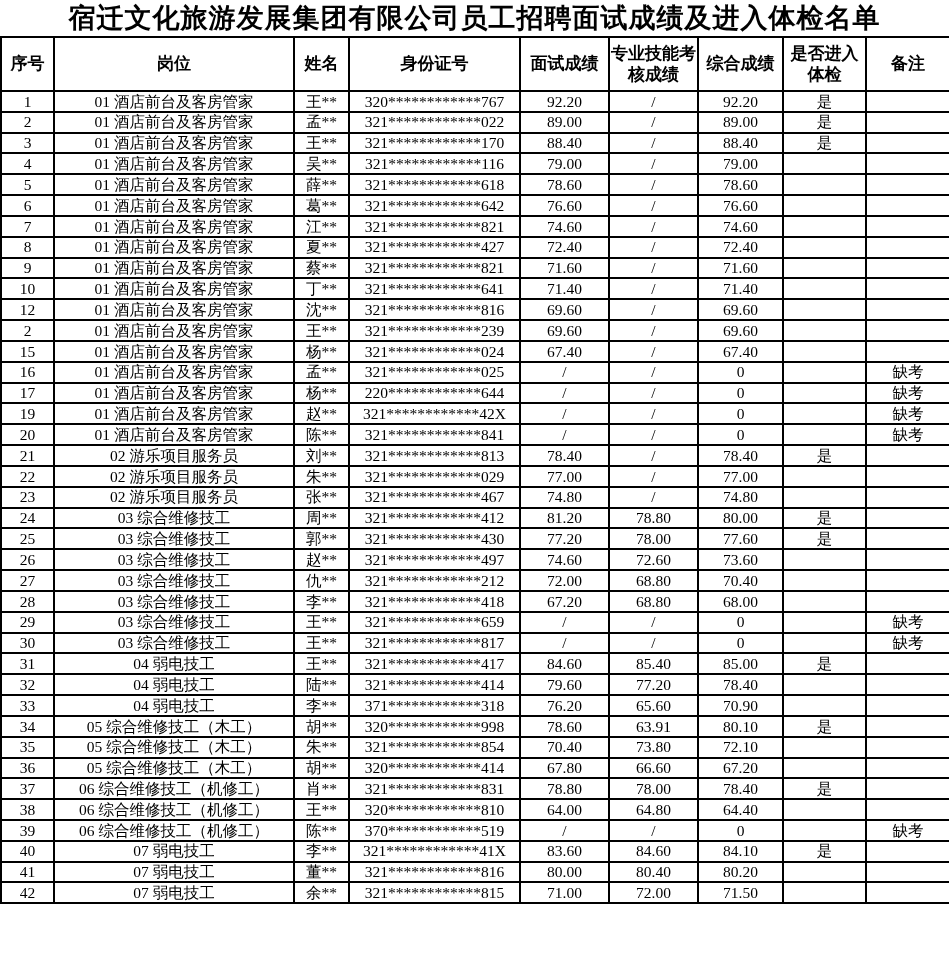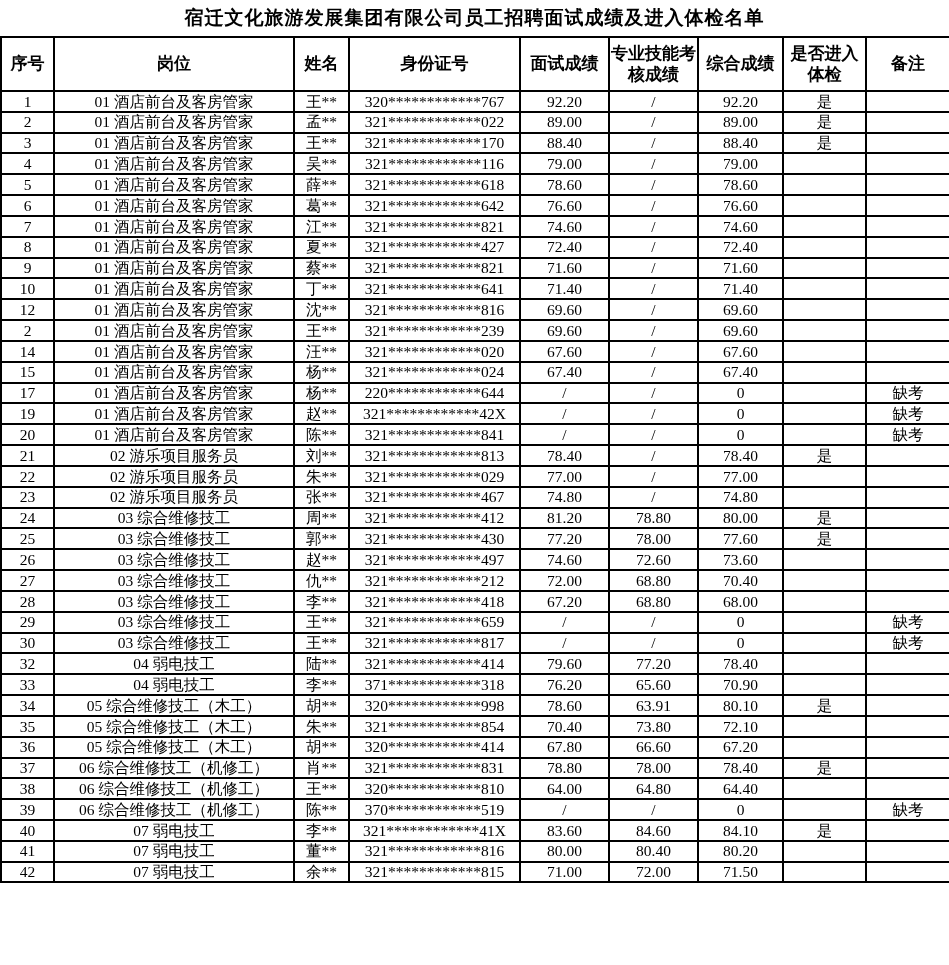--- a/index.html
+++ b/index.html
@@ -21,7 +21,7 @@
     justify-content: center;
     font-family: "Liberation Serif", "DejaVu Serif", serif;
     font-weight: bold;
-    font-size: 19px;
+    font-size: 27px;
     letter-spacing: 1px;
     color: #000000;
     white-space: nowrap;

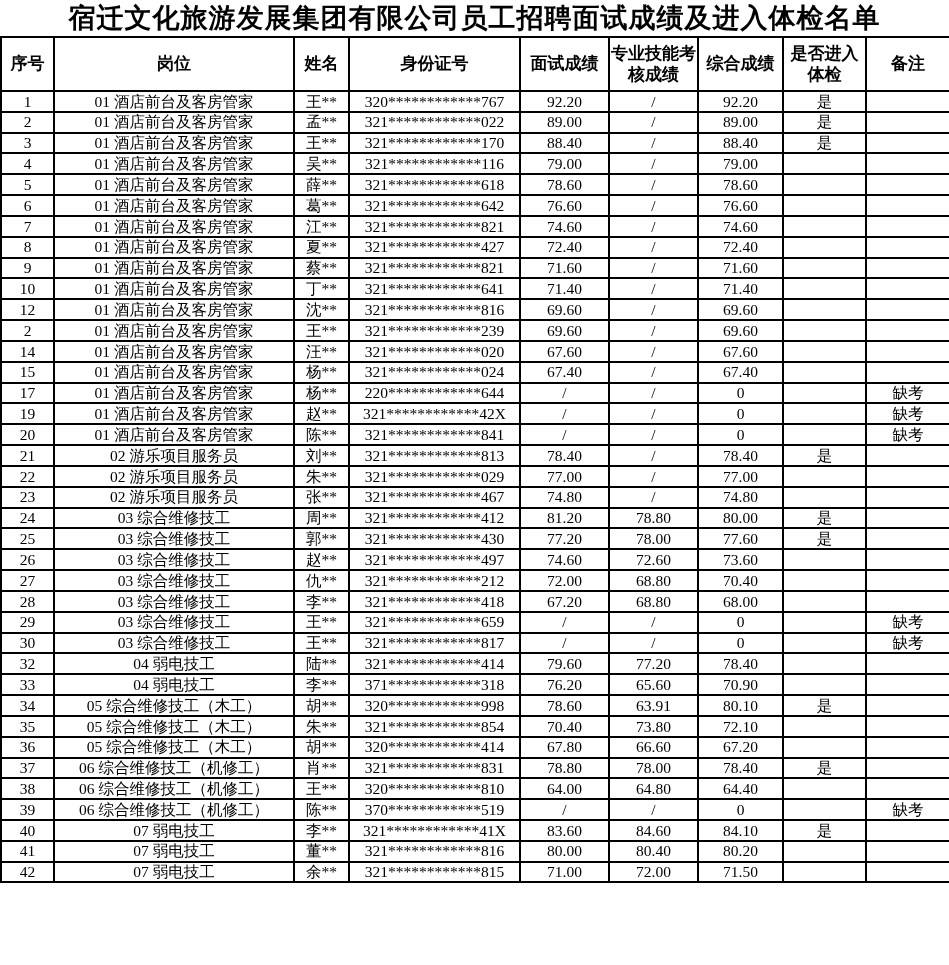--- a/index.html
+++ b/index.html
@@ -232,17 +232,6 @@
           <td></td>
         </tr>
         <tr>
-          <td>14</td>
-          <td>01 酒店前台及客房管家</td>
-          <td>汪**</td>
-          <td>321************020</td>
-          <td>67.60</td>
-          <td>/</td>
-          <td>67.60</td>
-          <td></td>
-          <td></td>
-        </tr>
-        <tr>
           <td>15</td>
           <td>01 酒店前台及客房管家</td>
           <td>杨**</td>

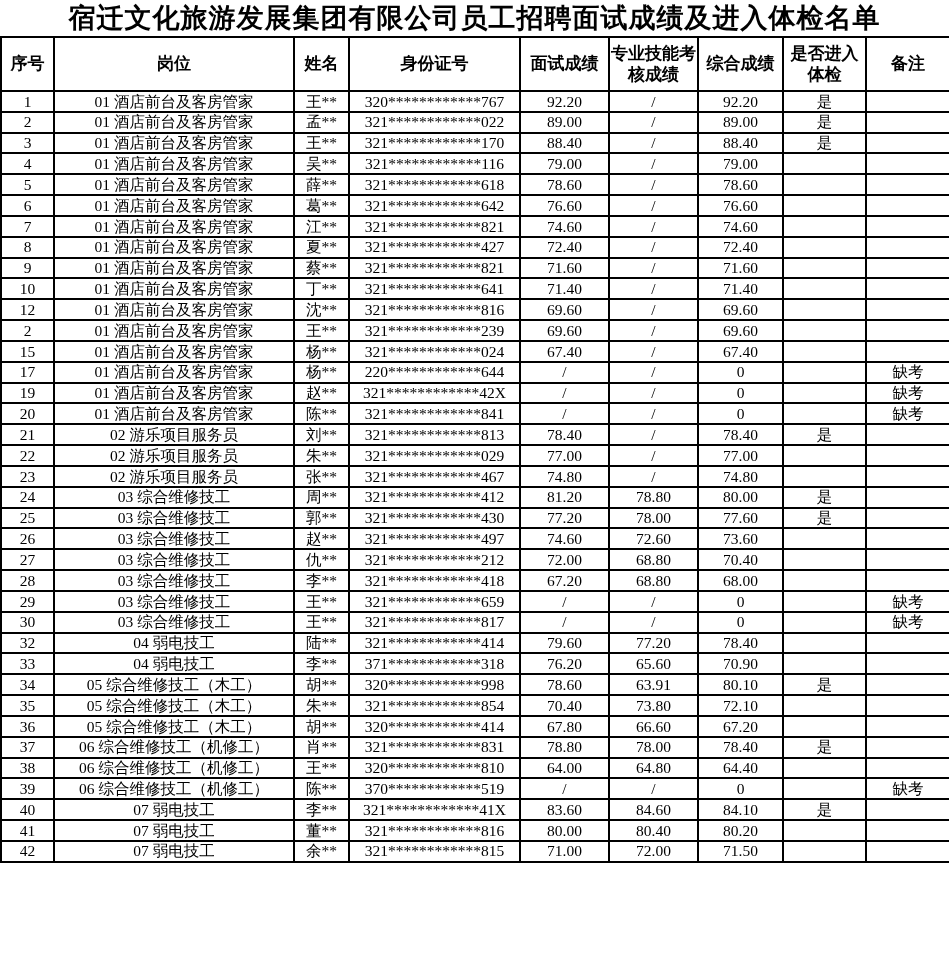--- a/index.html
+++ b/index.html
@@ -243,6 +243,17 @@
           <td></td>
         </tr>
         <tr>
+          <td>16</td>
+          <td>01 酒店前台及客房管家</td>
+          <td>孟**</td>
+          <td>321************025</td>
+          <td>/</td>
+          <td>/</td>
+          <td>0</td>
+          <td></td>
+          <td>缺考</td>
+        </tr>
+        <tr>
           <td>17</td>
           <td>01 酒店前台及客房管家</td>
           <td>杨**</td>

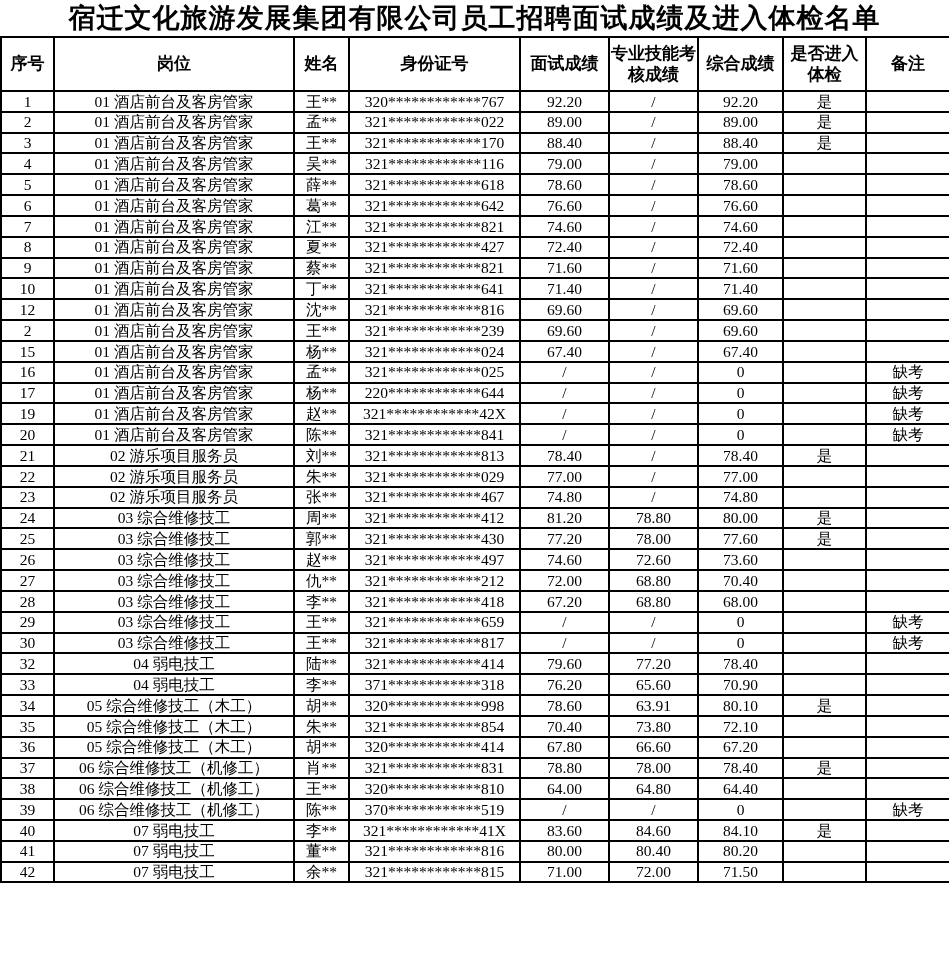--- a/index.html
+++ b/index.html
@@ -397,6 +397,17 @@
           <td>缺考</td>
         </tr>
         <tr>
+          <td>31</td>
+          <td>04 弱电技工</td>
+          <td>王**</td>
+          <td>321************417</td>
+          <td>84.60</td>
+          <td>85.40</td>
+          <td>85.00</td>
+          <td>是</td>
+          <td></td>
+        </tr>
+        <tr>
           <td>32</td>
           <td>04 弱电技工</td>
           <td>陆**</td>

